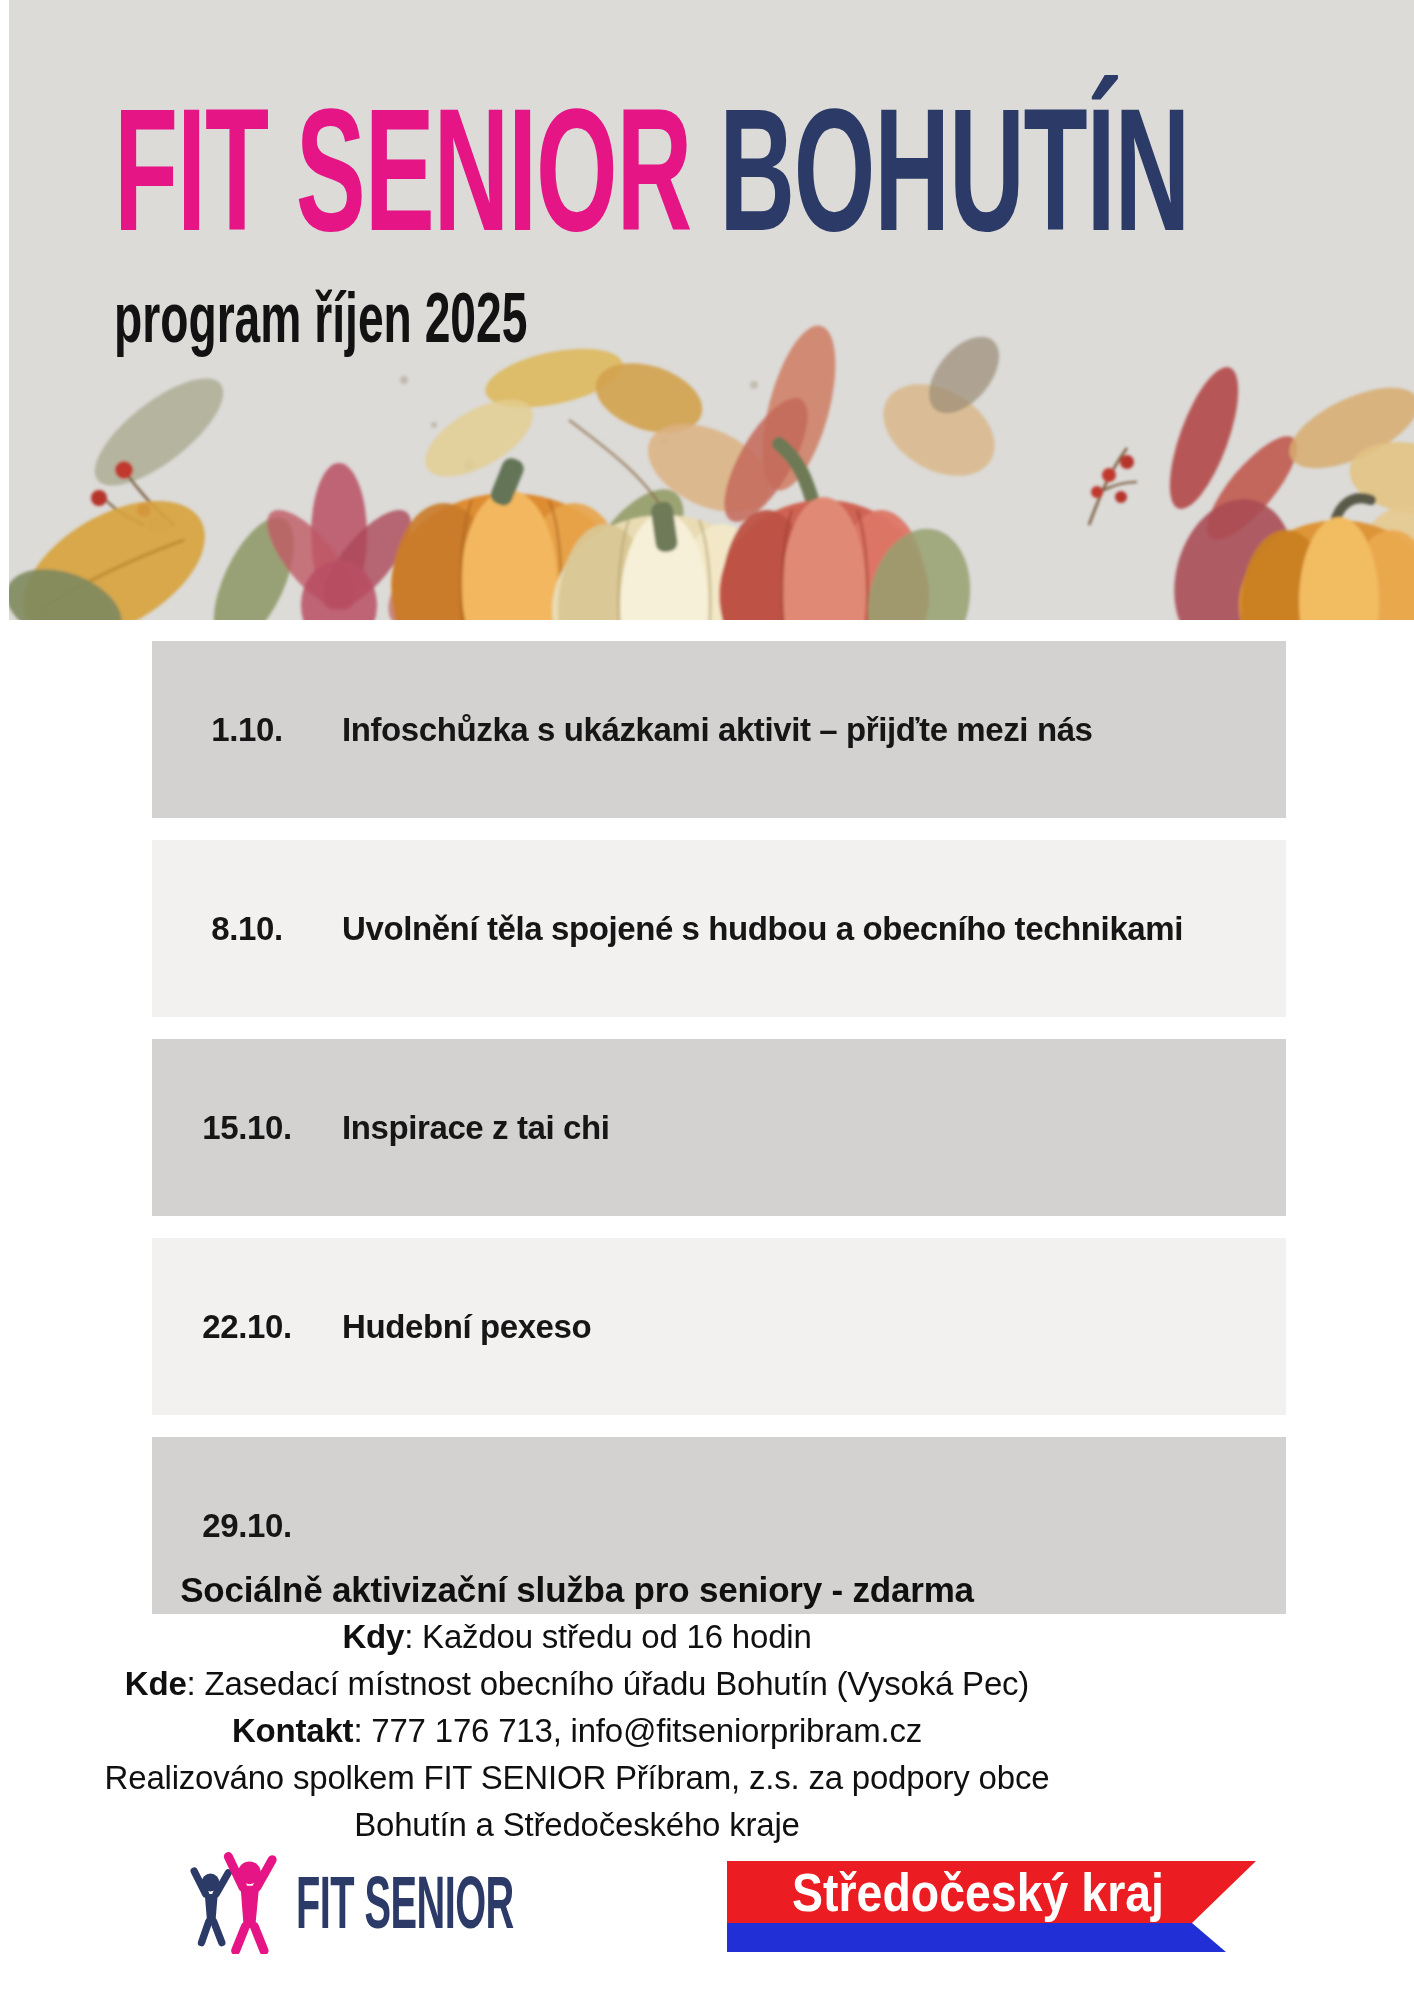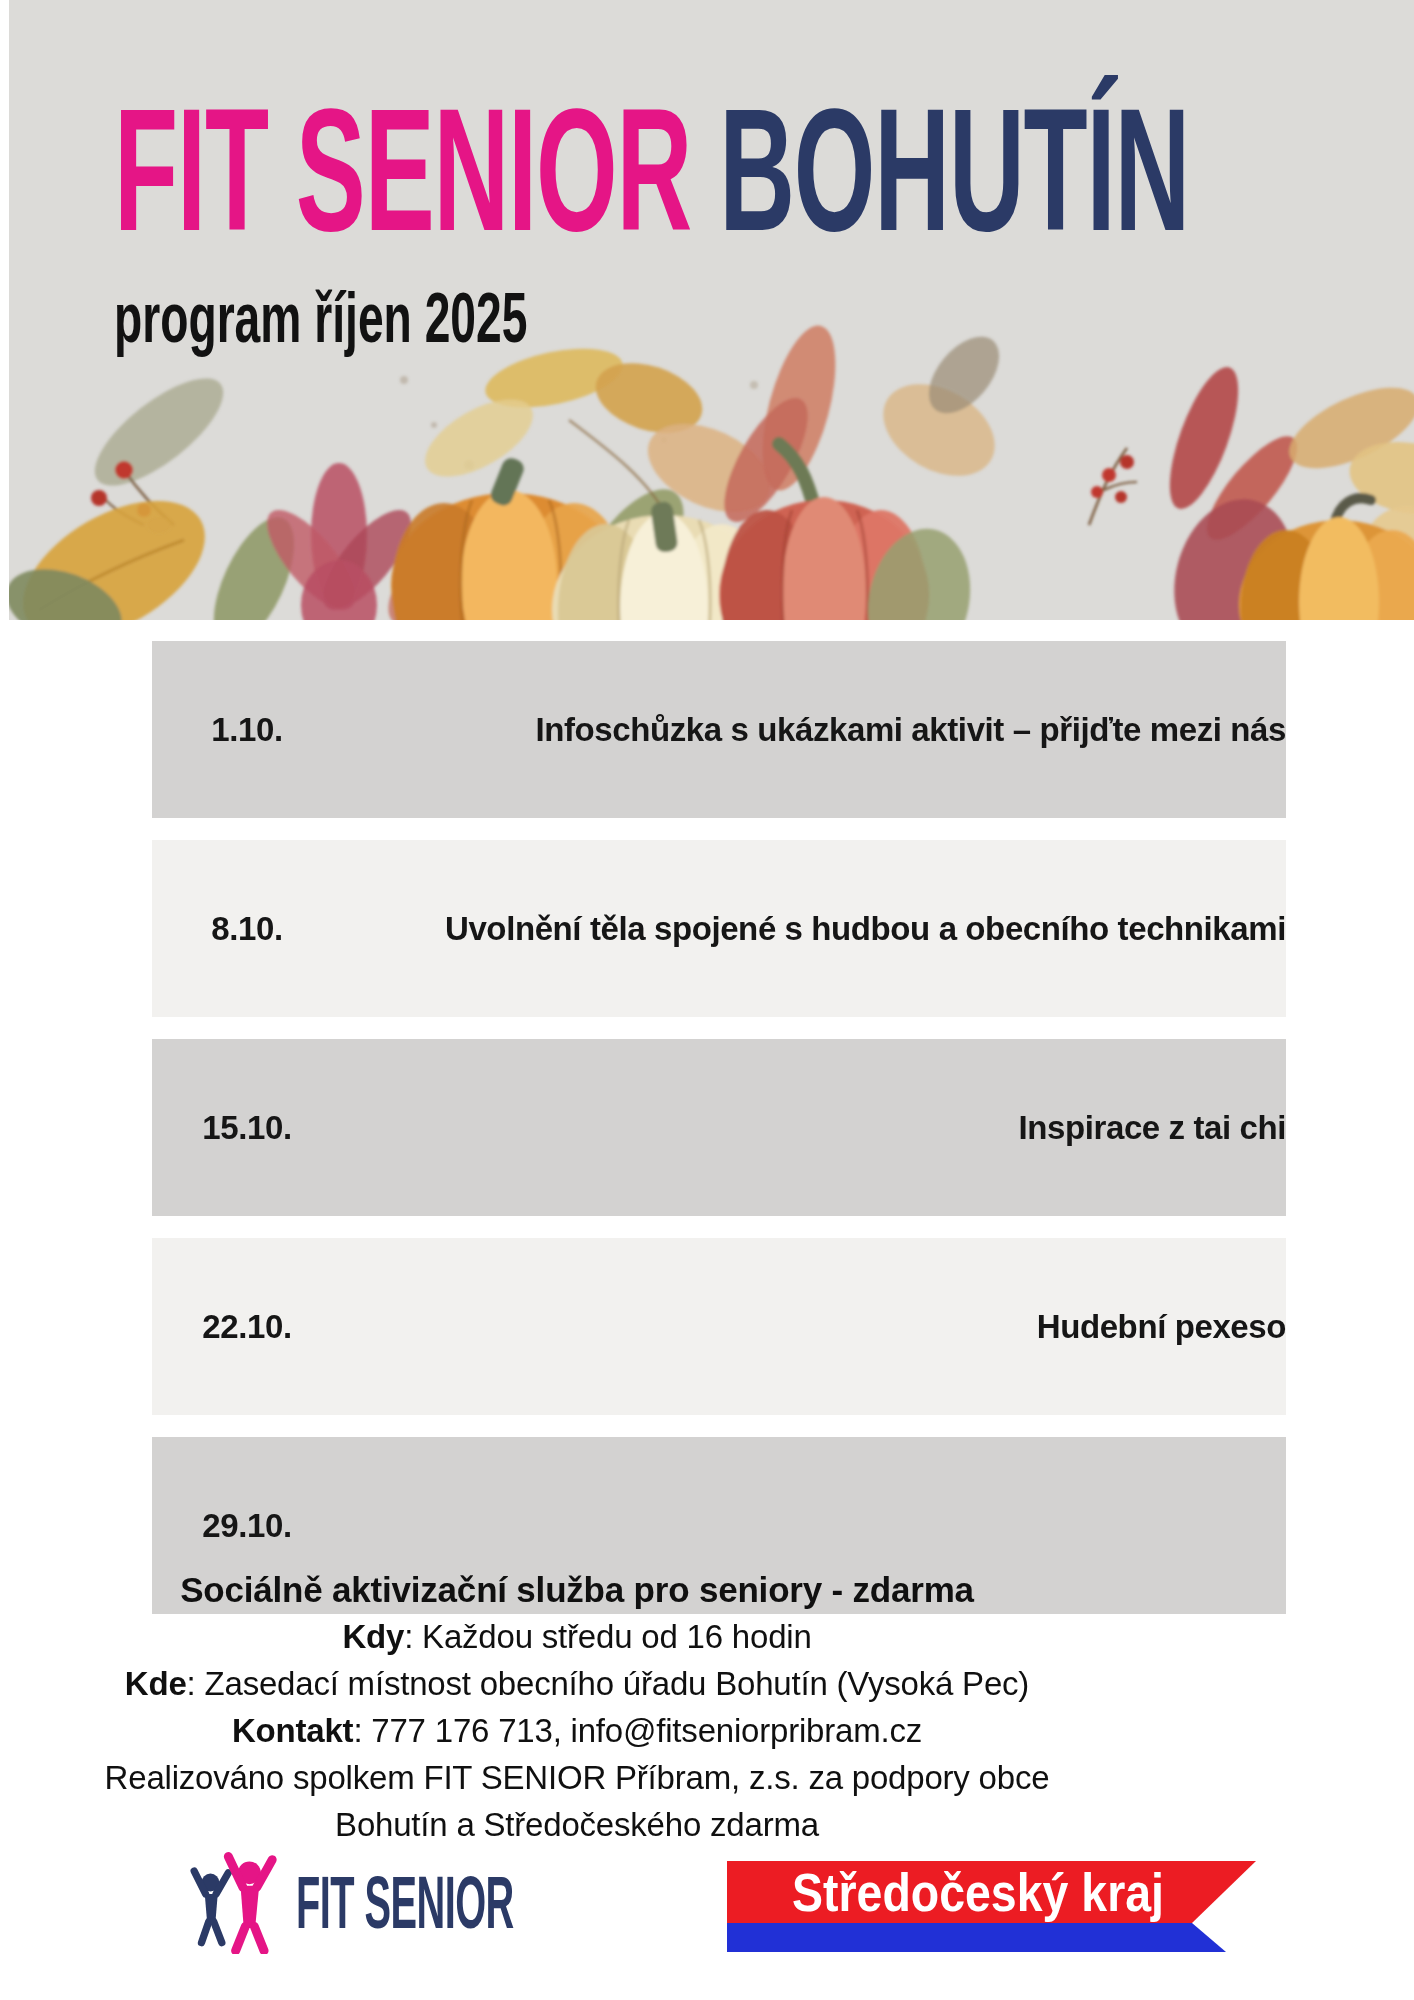--- a/index.html
+++ b/index.html
@@ -37,7 +37,7 @@
   .row.gray  { background:#d3d2d1; }
   .row.light { background:#f2f1ef; }
   .row .date { width:190px; flex:0 0 190px; text-align:center; }
-  .row .desc { flex:1; line-height:1.55;text-align:right; }
+  .row .desc { flex:1; line-height:1.55; }
   
   .info {
     position:absolute; top:1566px; left:0; width:1154px;

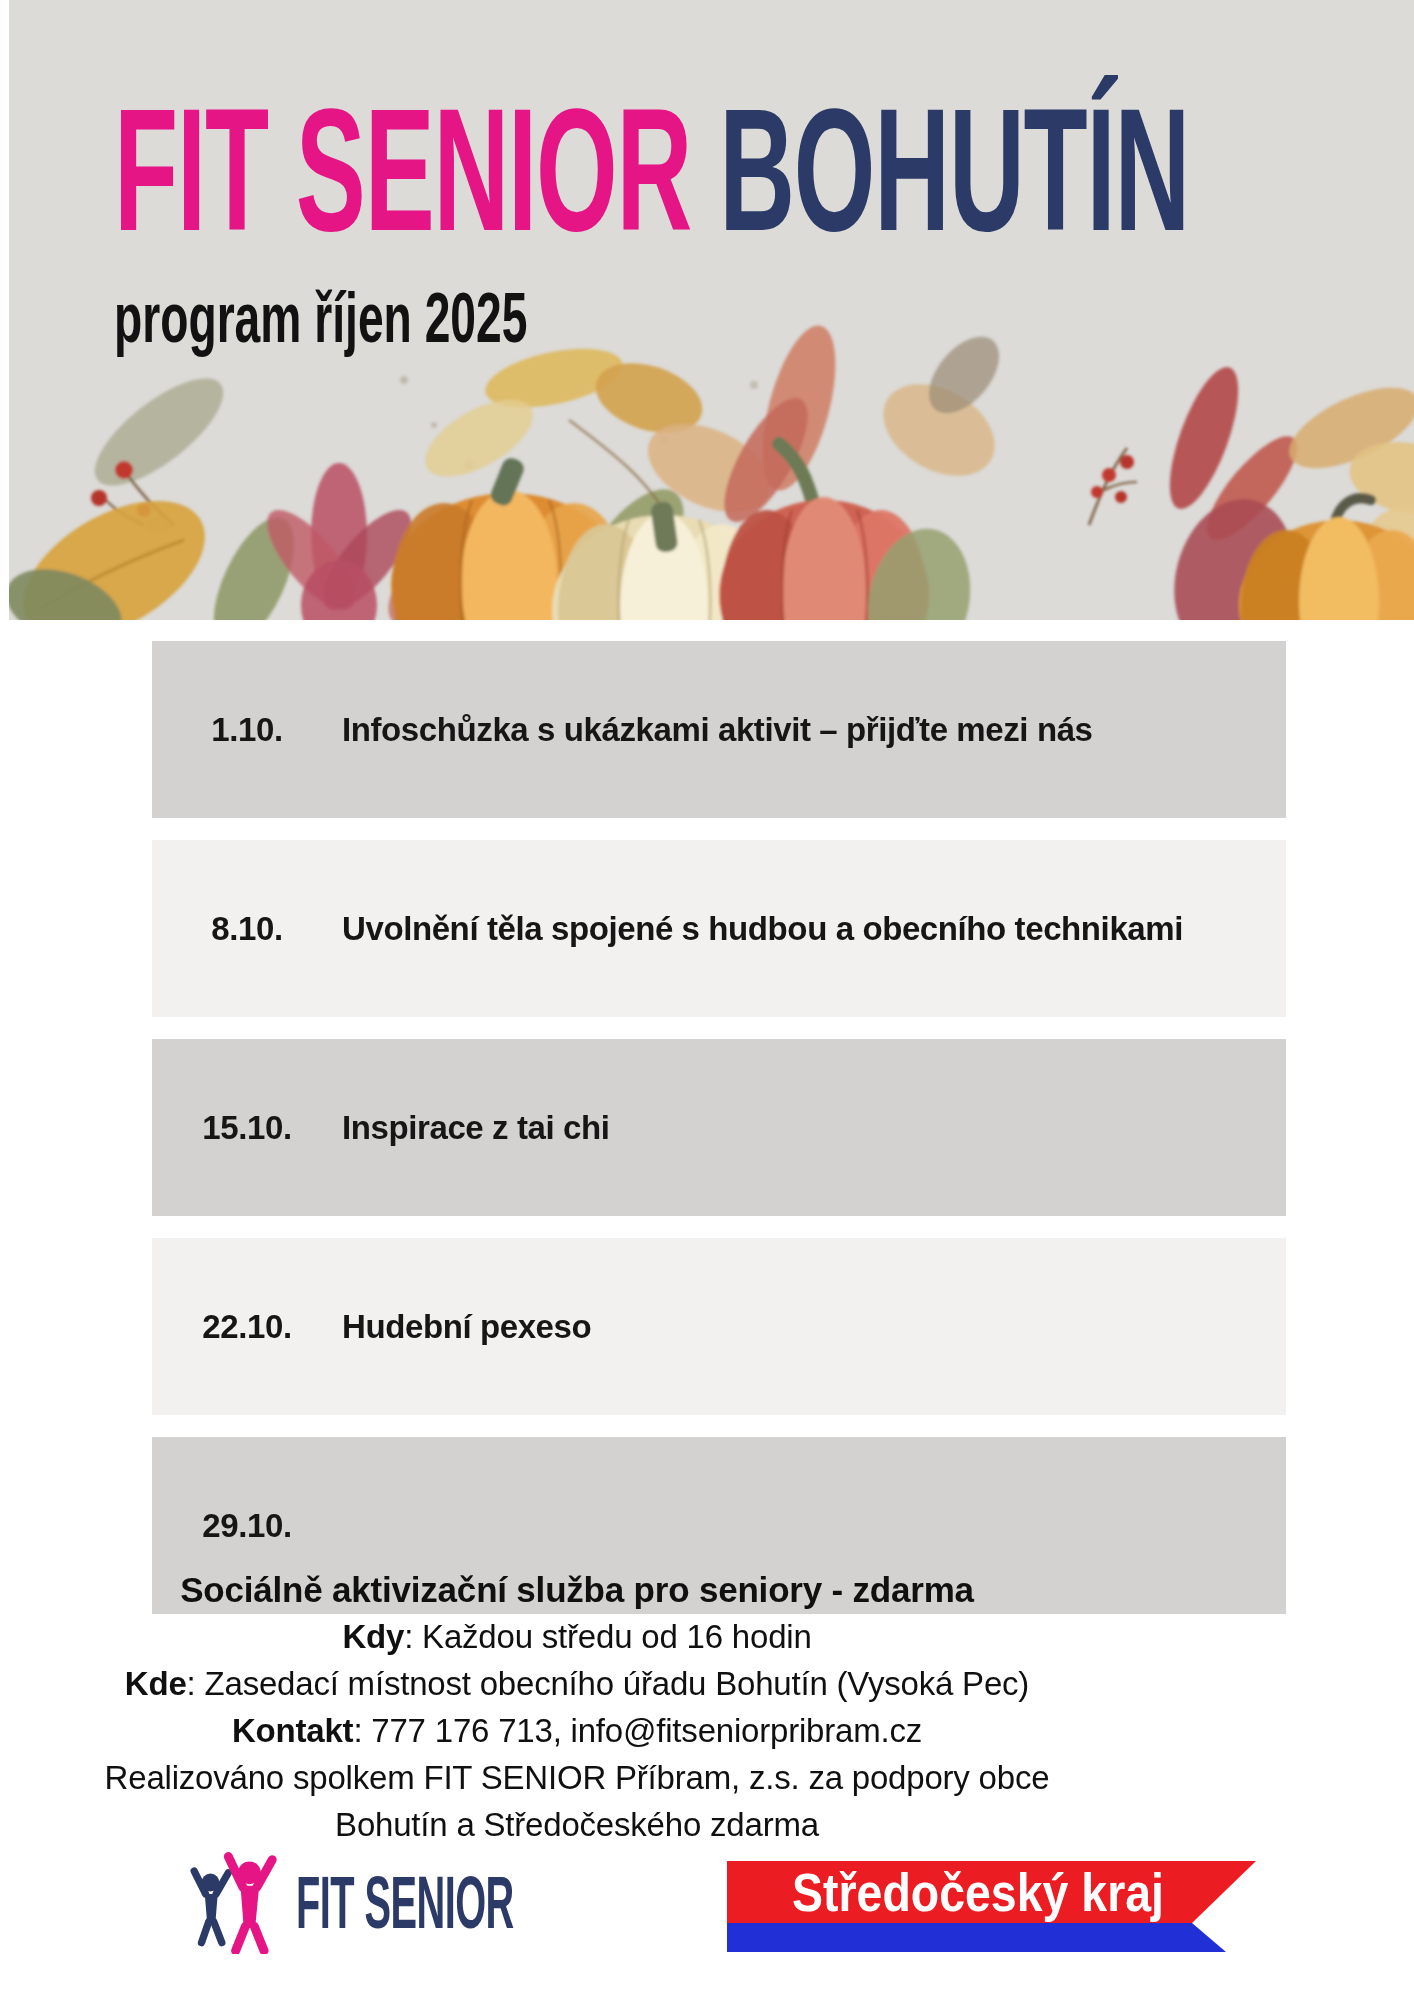--- a/index.html
+++ b/index.html
@@ -195,7 +195,7 @@
     <div><b>Kde</b><span>: Zasedací místnost obecního úřadu Bohutín (Vysoká Pec)</span></div>
     <div><b>Kontakt</b><span>: 777 176 713, info@fitseniorpribram.cz</span></div>
     <div>Realizováno spolkem FIT SENIOR Příbram, z.s. za podpory obce</div>
-    <div>Bohutín a Středočeského zdarma</div>
+    <div>Bohutín a Středočeského kraje</div>
   </div>
 
   <div class="logos">

